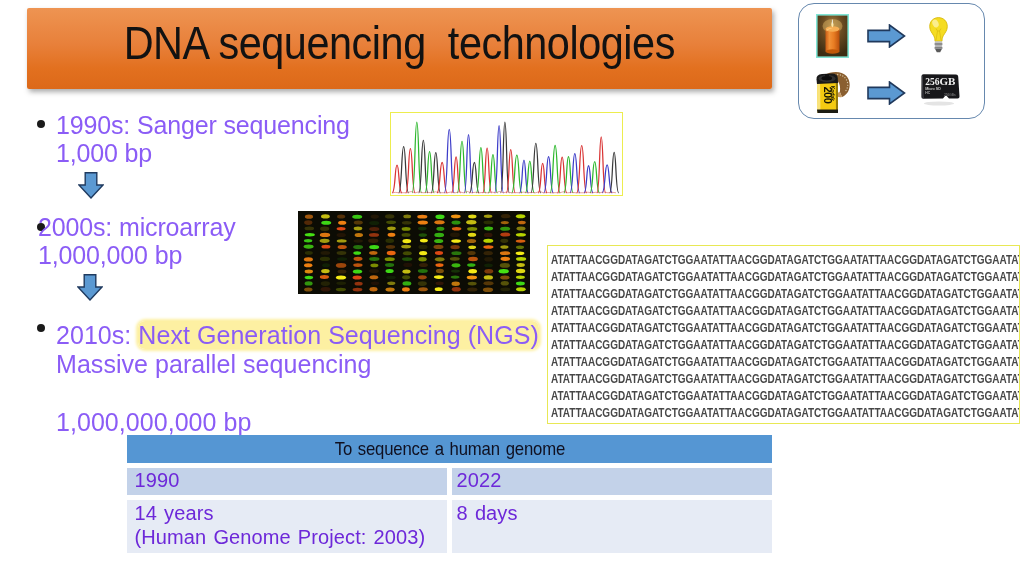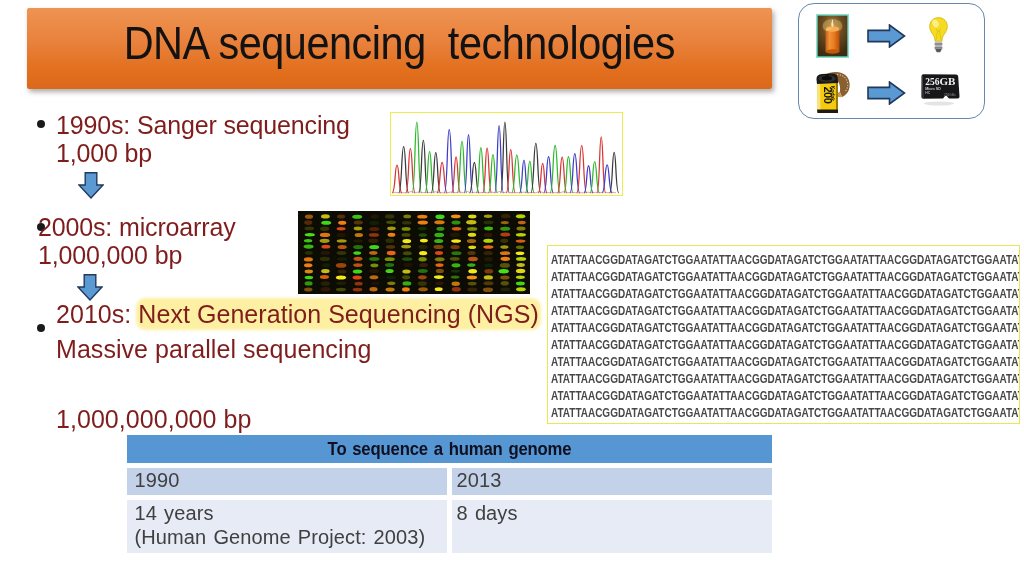--- a/index.html
+++ b/index.html
@@ -11,7 +11,7 @@
  text-align:center;color:#121212;font-size:46px;line-height:71px;}
 #title span{display:inline-block;transform:scaleX(0.90);transform-origin:50% 50%;letter-spacing:-0.5px;}
 #icobox{left:798px;top:3px;width:187px;height:116px;border:1.6px solid #6688ae;border-radius:16px;box-sizing:border-box;background:#fff;}
-.bl{color:#7f1d1d;font-size:25px;line-height:28px;white-space:nowrap;letter-spacing:-0.15px;}
+.bl{color:#8b5cf6;font-size:25px;line-height:28px;white-space:nowrap;letter-spacing:-0.15px;}
 .dot{position:absolute;left:36.5px;width:8px;height:8px;border-radius:50%;background:#1a1a1a;}
 .hl{background:#fdf0a2;border-radius:7px;box-shadow:0 0 3px 2px #fdf0a2;position:relative;z-index:-1;}
 #dnabox{left:547px;top:245px;width:473px;height:179px;border:1.2px solid #e8e855;box-sizing:border-box;overflow:hidden;padding:4.5px 0 0 3px;}

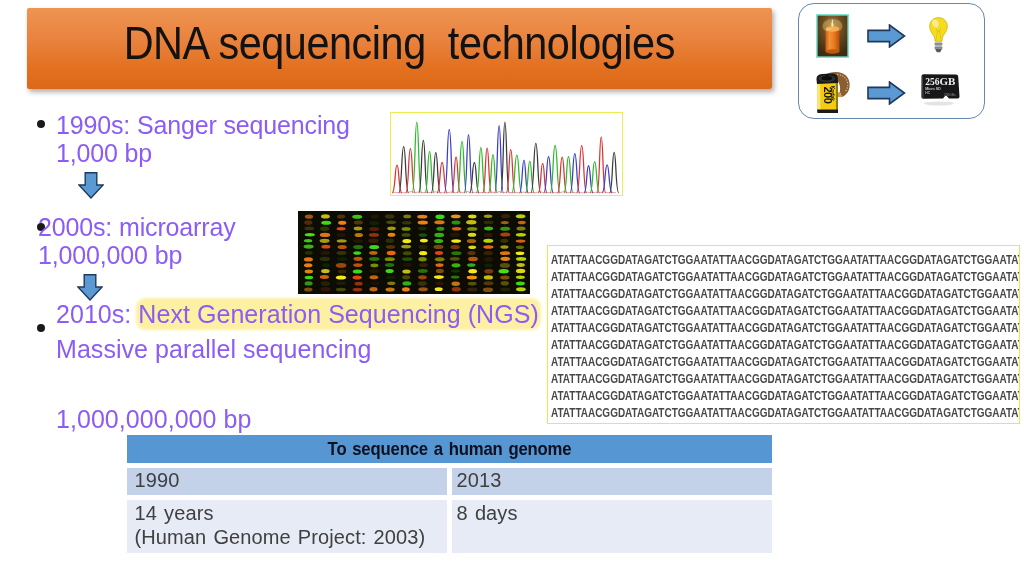--- a/index.html
+++ b/index.html
@@ -124,7 +124,7 @@
   </svg>
 
 <div class="dot" style="top:323.5px;"></div>
-<div class="abs bl" style="left:56px;top:297px;line-height:35px;letter-spacing:0.05px;">2010s: <span class="hl">Next Generation Sequencing (NGS)</span><br>Massive parallel sequencing<br><br>1,000,000,000 bp</div>
+<div class="abs bl" style="left:56px;top:321px;line-height:29px;letter-spacing:0.05px;">2010s: <span class="hl">Next Generation Sequencing (NGS)</span><br>Massive parallel sequencing<br><br>1,000,000,000 bp</div>
 
 <svg class="abs" style="left:390px;top:112px;background:#fff;border:1.5px solid #eded4e;box-sizing:border-box" width="233" height="84" viewBox="0 0 230 81" preserveAspectRatio="none">
     <path d="M1.2,78.8 C4.4,78.8 3.8,51.6 6.0,51.6 C8.2,51.6 7.6,78.8 10.8,78.8" fill="none" stroke="#d93434" stroke-width="1.25"></path>

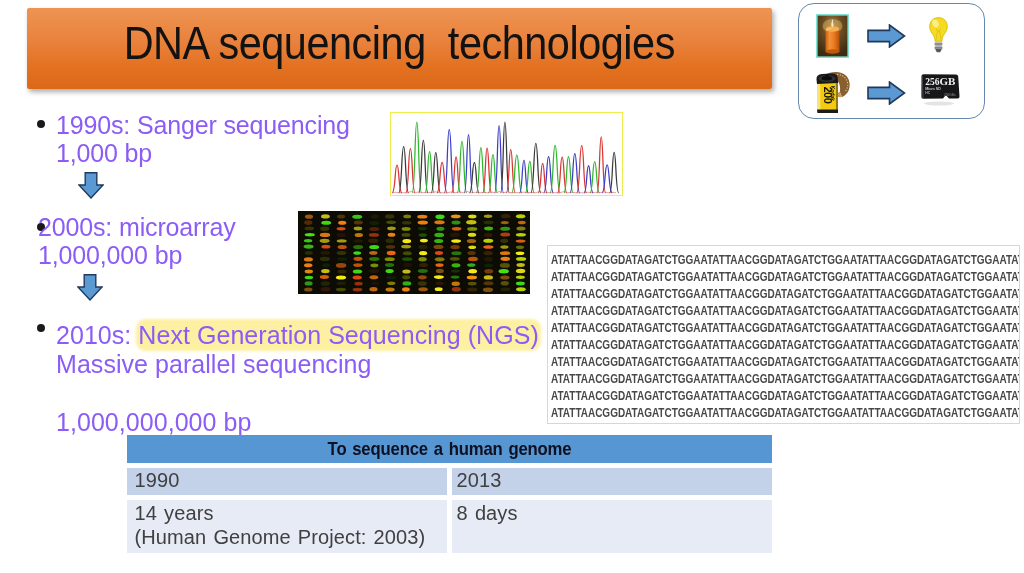--- a/index.html
+++ b/index.html
@@ -18,7 +18,7 @@
 .dnal{white-space:nowrap;font-size:12.8px;font-weight:bold;color:#474747;line-height:17.1px;transform:scaleX(0.78);transform-origin:0 50%;}
 table{position:absolute;left:122px;top:429.5px;border-collapse:separate;border-spacing:5px;table-layout:fixed;width:655px;}
 td{font-size:20px;color:#404040;padding:0 0 0 7.5px;vertical-align:top;line-height:24px;letter-spacing:0.1px;word-spacing:1.5px;}
-tr.hdr td{background:#5596d3;text-align:center;font-weight:bold;color:#101020;height:28px;padding:0;vertical-align:middle;line-height:26px;}
+tr.hdr td{background:#5596d3;text-align:center;font-weight:normal;color:#101020;height:28px;padding:0;vertical-align:middle;line-height:26px;}
 tr.hdr span{display:inline-block;transform:scaleX(0.88);font-size:19px;letter-spacing:-0.2px;}
 tr.r2 td{background:#c3d2e9;height:27px;padding-top:0.5px;}
 tr.r3 td{background:#e6ebf5;height:52px;padding-top:0.5px;}

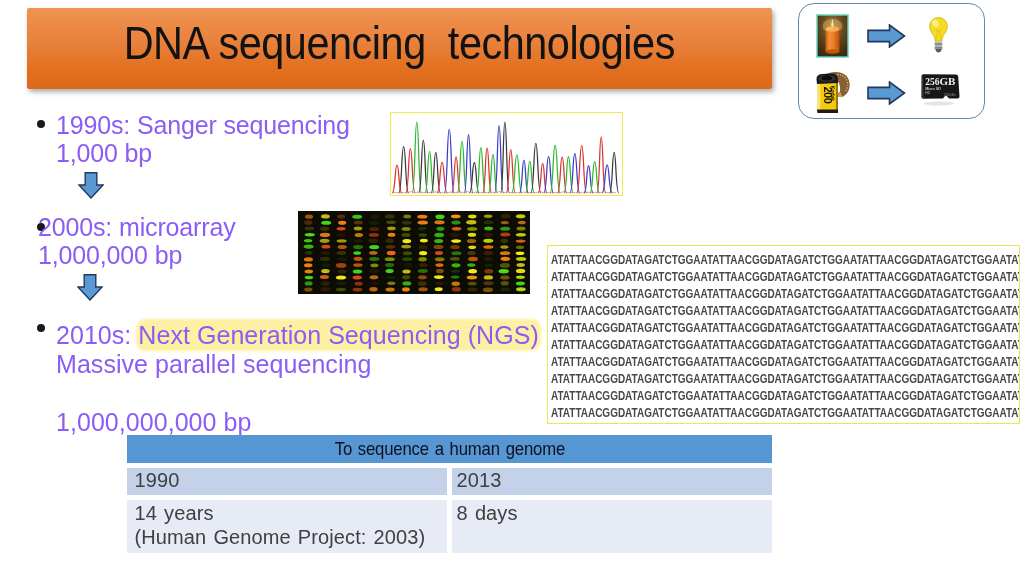--- a/index.html
+++ b/index.html
@@ -17,7 +17,7 @@
 #dnabox{left:547px;top:245px;width:473px;height:179px;border:1.2px solid #e8e855;box-sizing:border-box;overflow:hidden;padding:4.5px 0 0 3px;}
 .dnal{white-space:nowrap;font-size:12.8px;font-weight:bold;color:#474747;line-height:17.1px;transform:scaleX(0.78);transform-origin:0 50%;}
 table{position:absolute;left:122px;top:429.5px;border-collapse:separate;border-spacing:5px;table-layout:fixed;width:655px;}
-td{font-size:20px;color:#404040;padding:0 0 0 7.5px;vertical-align:top;line-height:24px;letter-spacing:0.1px;word-spacing:1.5px;}
+td{font-size:20px;color:#6d28d9;padding:0 0 0 7.5px;vertical-align:top;line-height:24px;letter-spacing:0.1px;word-spacing:1.5px;}
 tr.hdr td{background:#5596d3;text-align:center;font-weight:normal;color:#101020;height:28px;padding:0;vertical-align:middle;line-height:26px;}
 tr.hdr span{display:inline-block;transform:scaleX(0.88);font-size:19px;letter-spacing:-0.2px;}
 tr.r2 td{background:#c3d2e9;height:27px;padding-top:0.5px;}

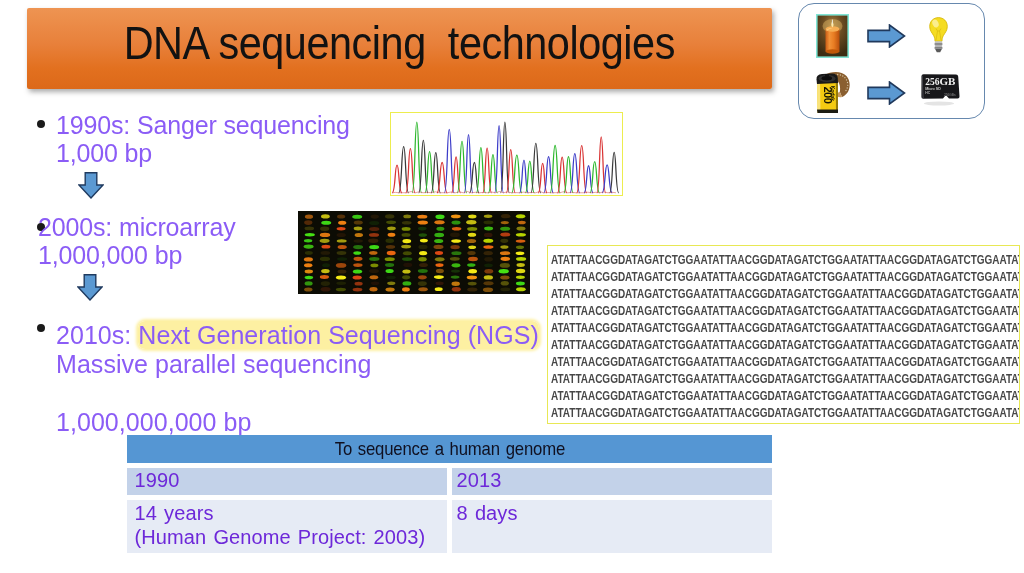--- a/index.html
+++ b/index.html
@@ -369,7 +369,7 @@
       </tr>
 <tr class="r2">
         <td>1990</td>
-        <td class="c2">2013</td>
+        <td class="c2">2022</td>
       </tr>
 <tr class="r3">
         <td>14 years<br>(Human Genome Project: 2003)</td>

